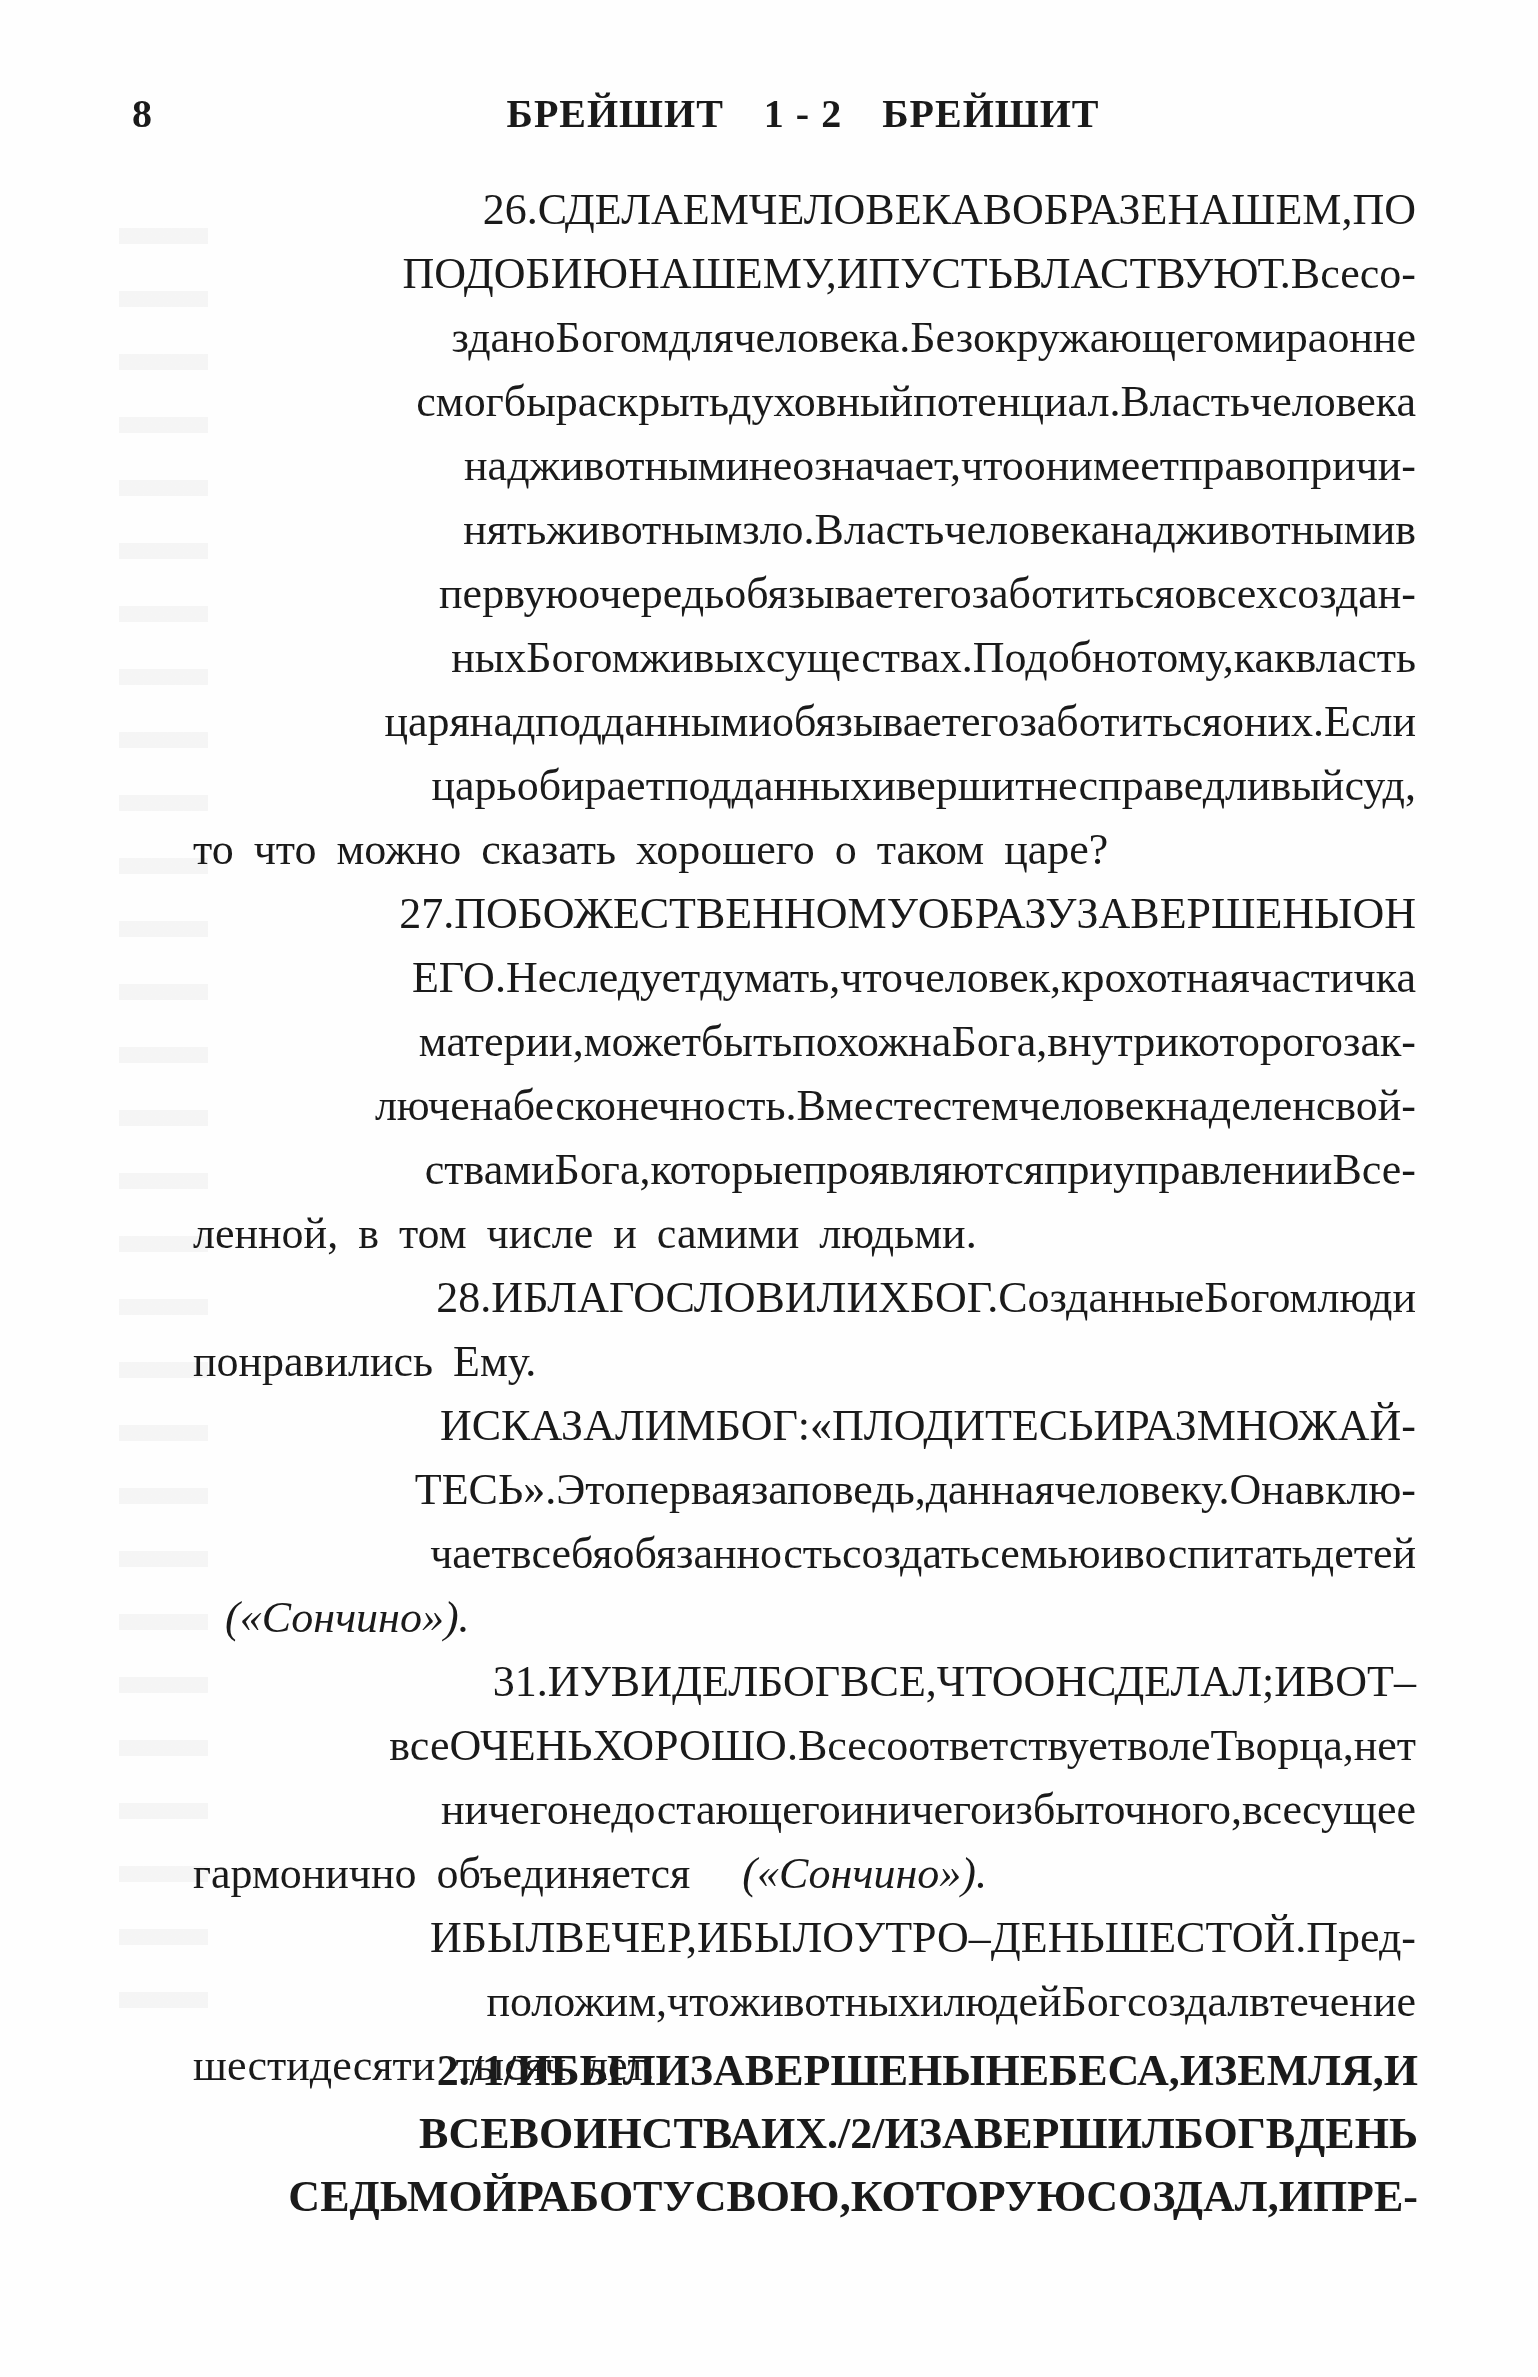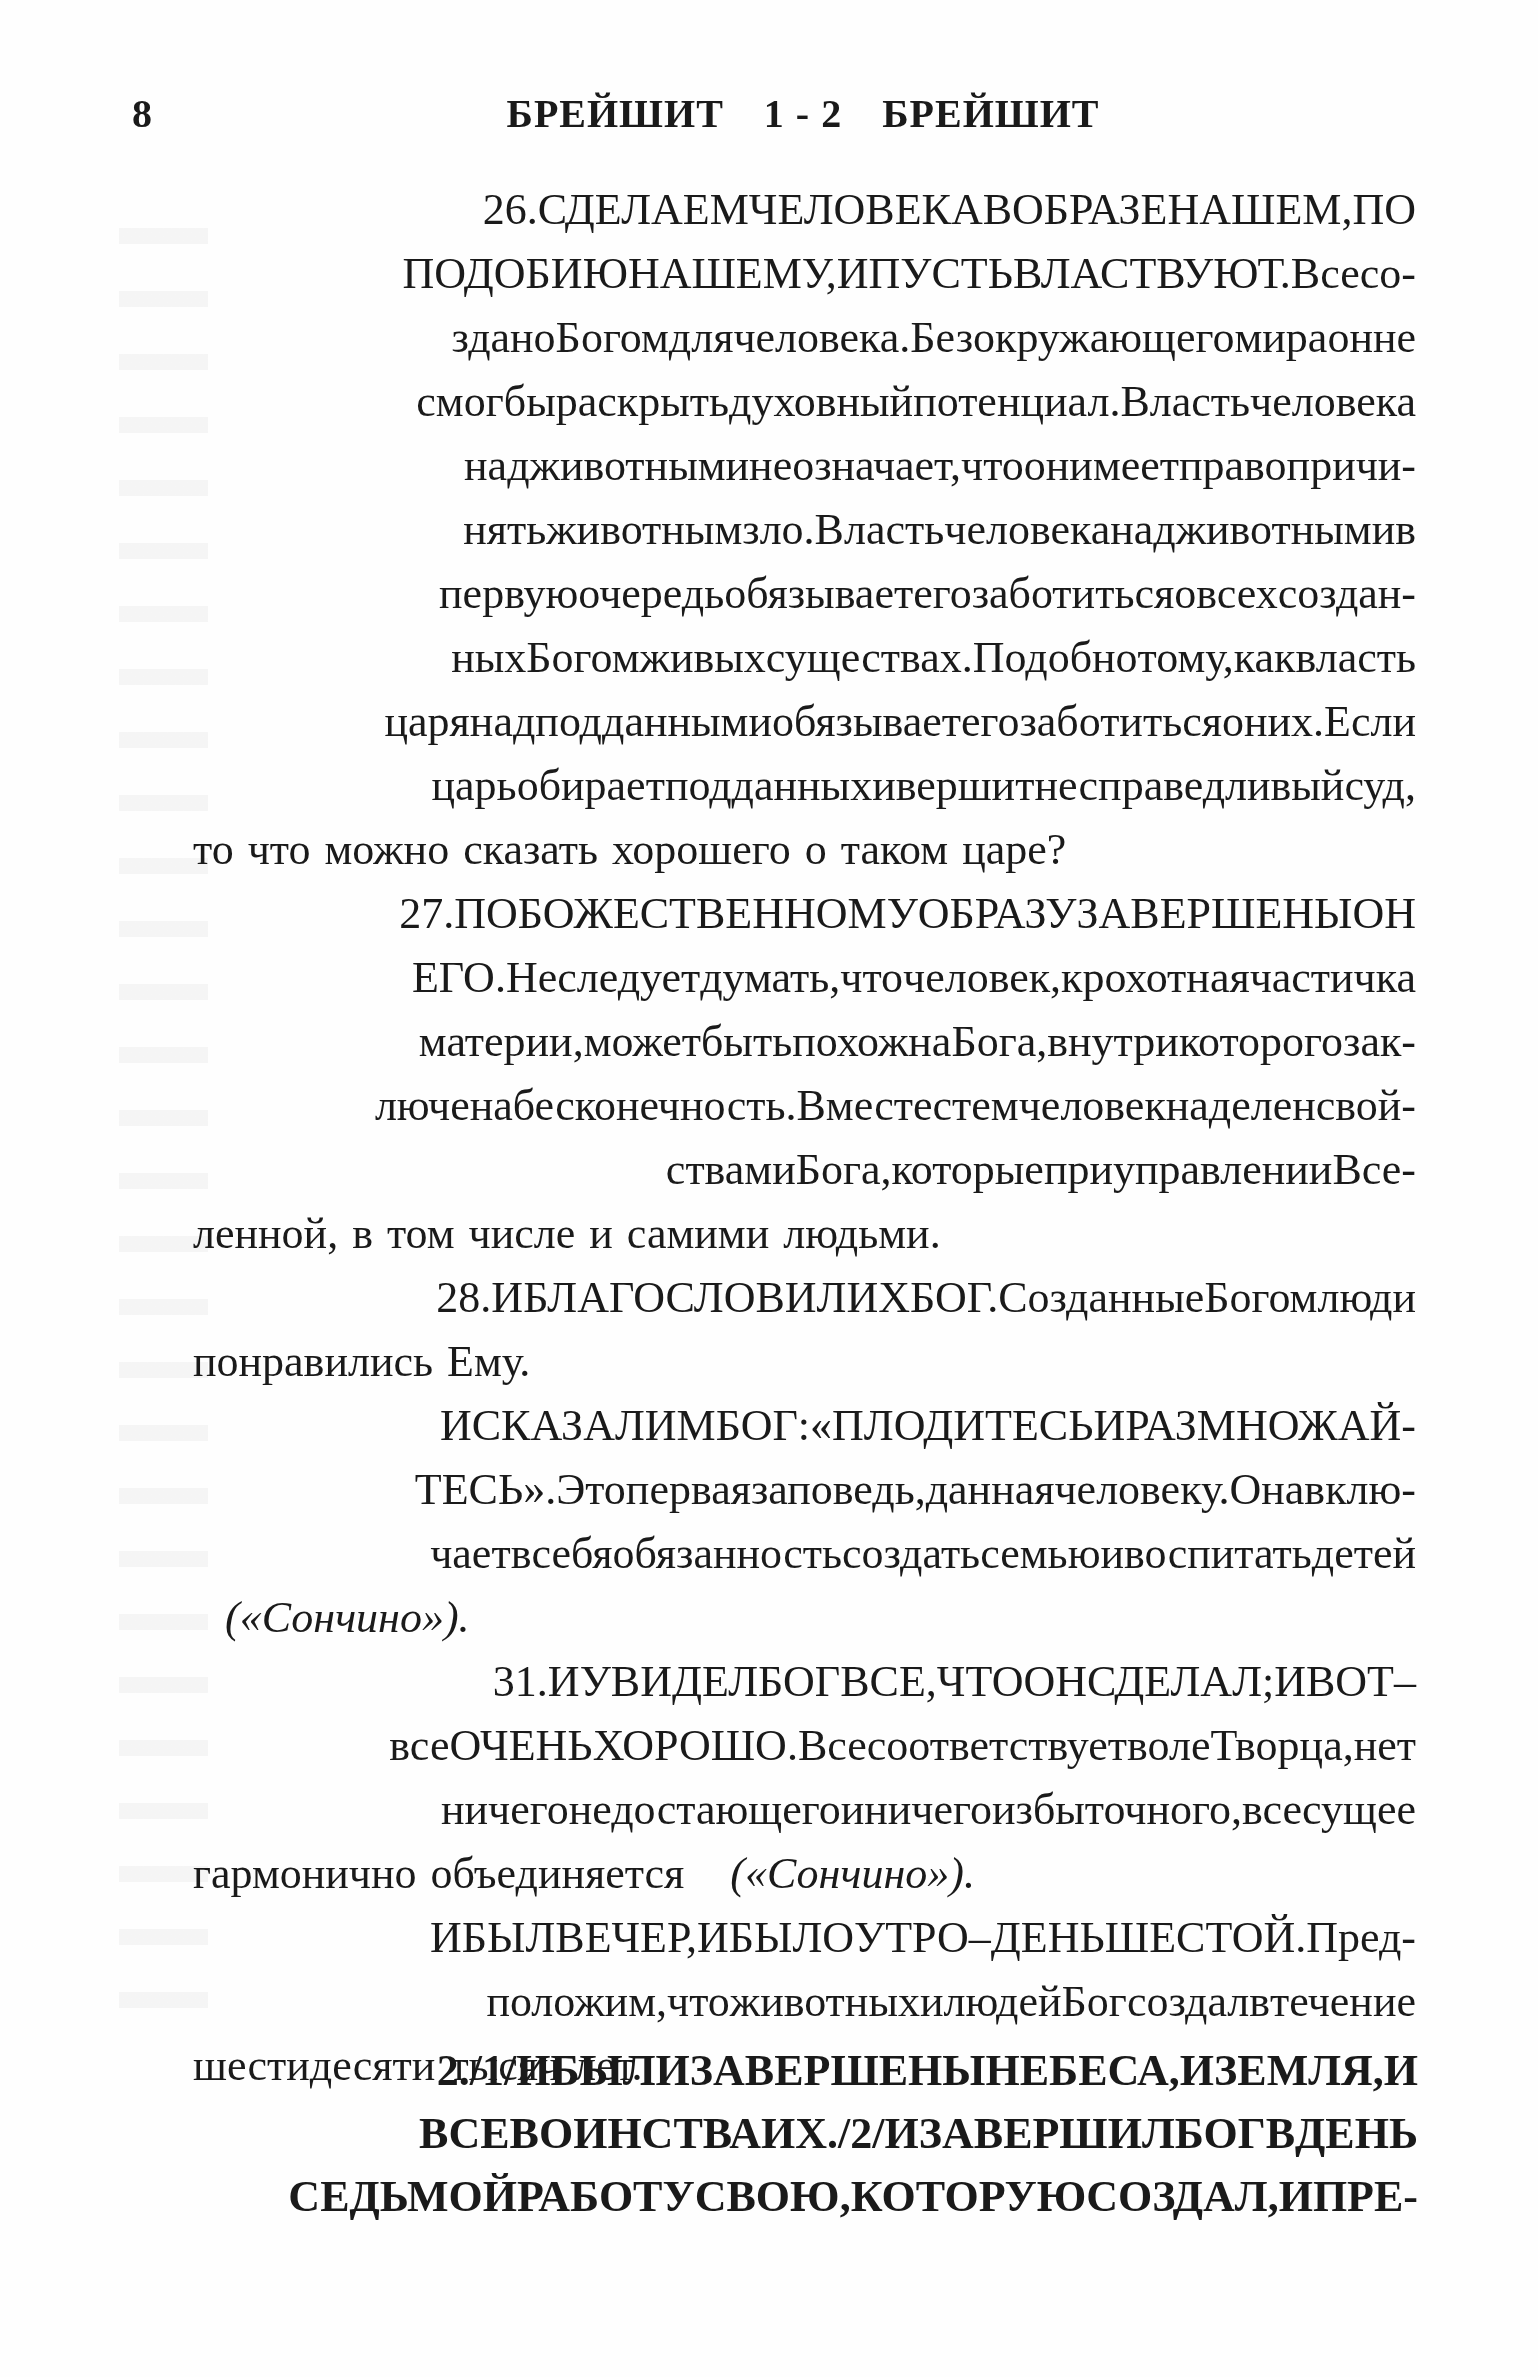--- a/index.html
+++ b/index.html
@@ -93,7 +93,7 @@
   }
   .line.last .stretch {
     justify-content: flex-start;
-    gap: 14px;
+    gap: 20px;
     align-items: center;
   }
   .italic { font-style: italic; margin-left: 32px; }

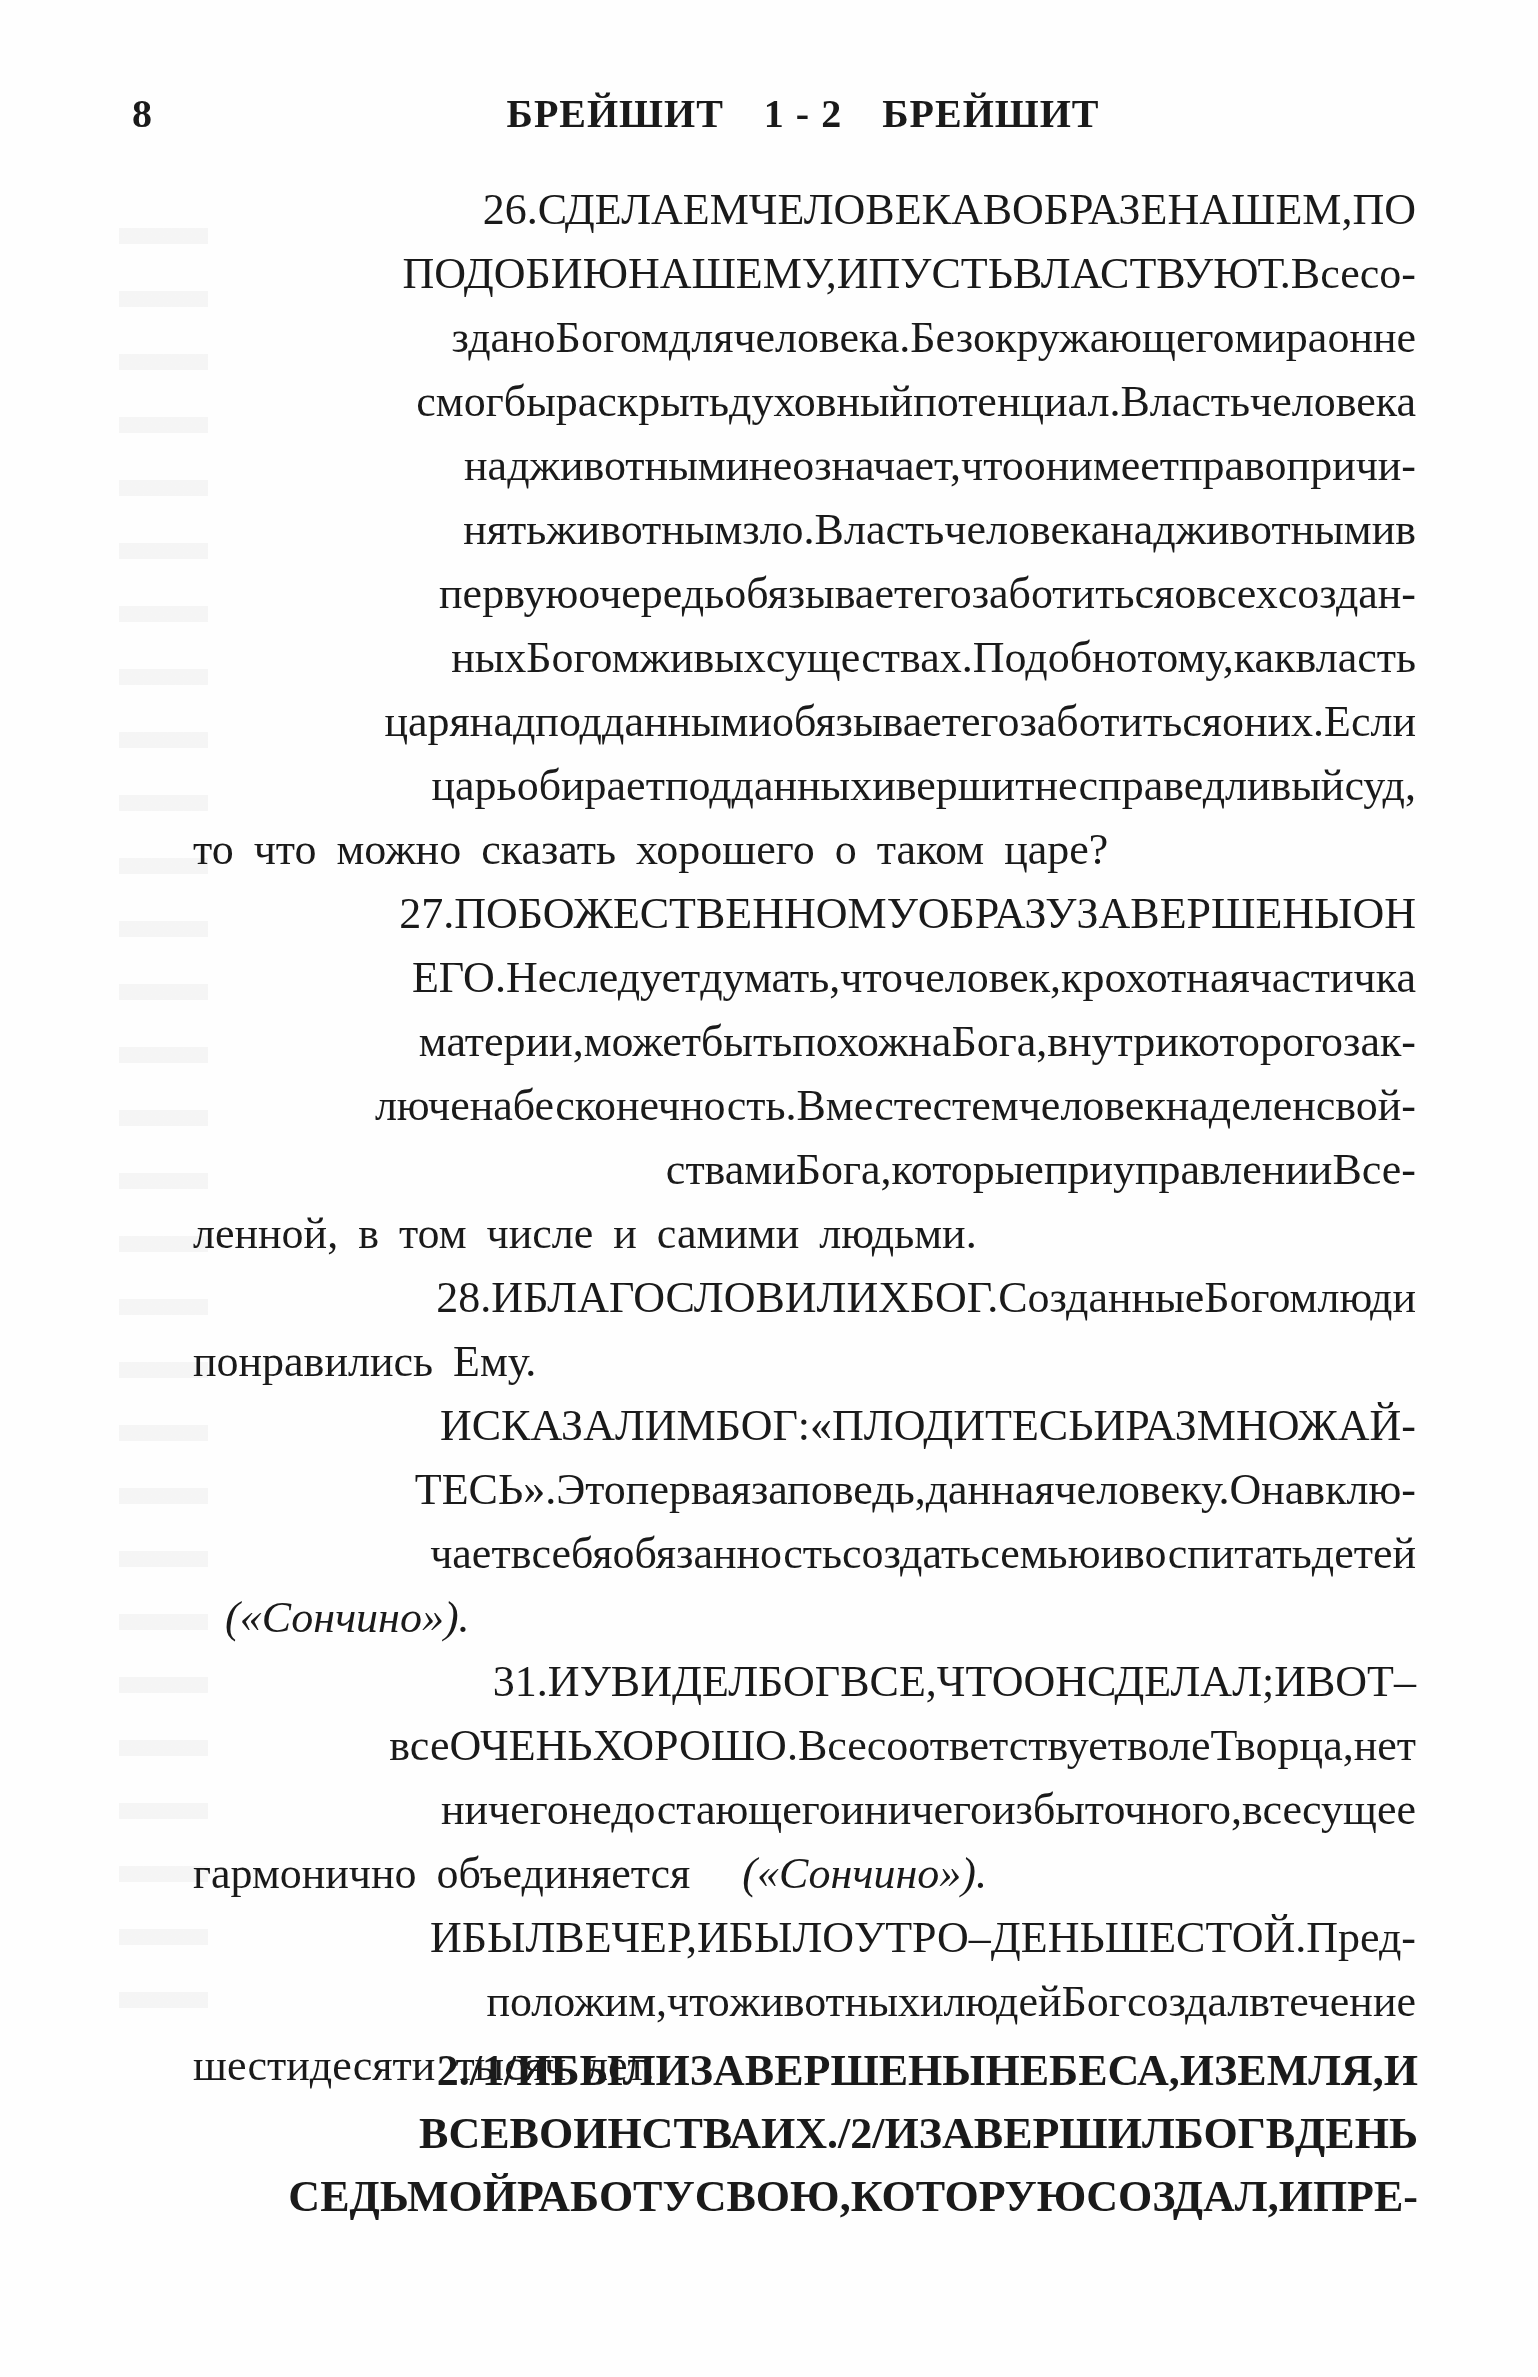--- a/index.html
+++ b/index.html
@@ -309,6 +309,7 @@
           <span>ствами</span>
           <span>Бога,</span>
           <span>которые</span>
+          <span>проявляются</span>
           <span>при</span>
           <span>управлении</span>
           <span>Все-</span>

